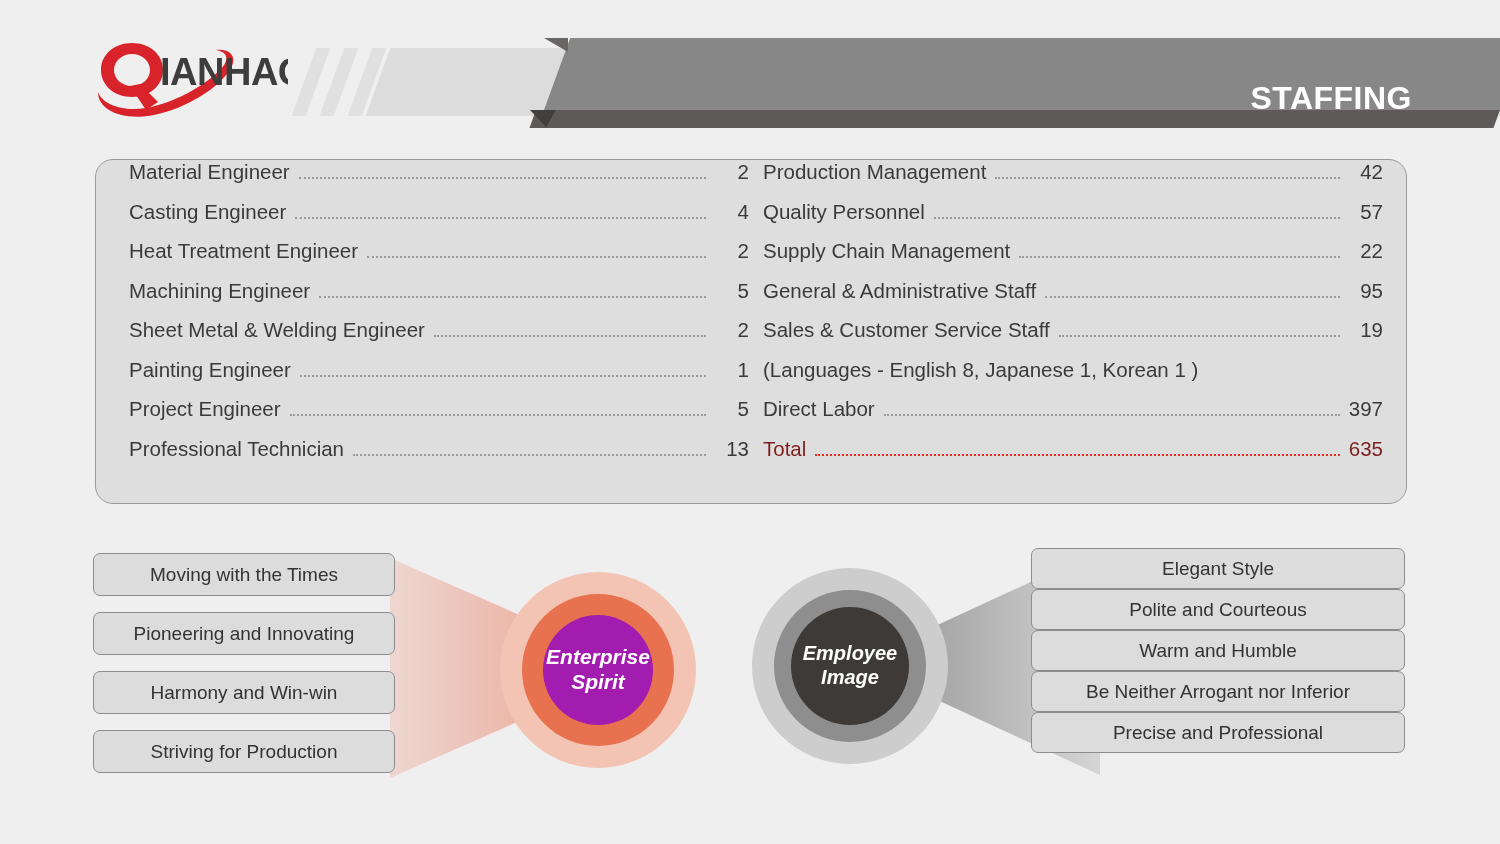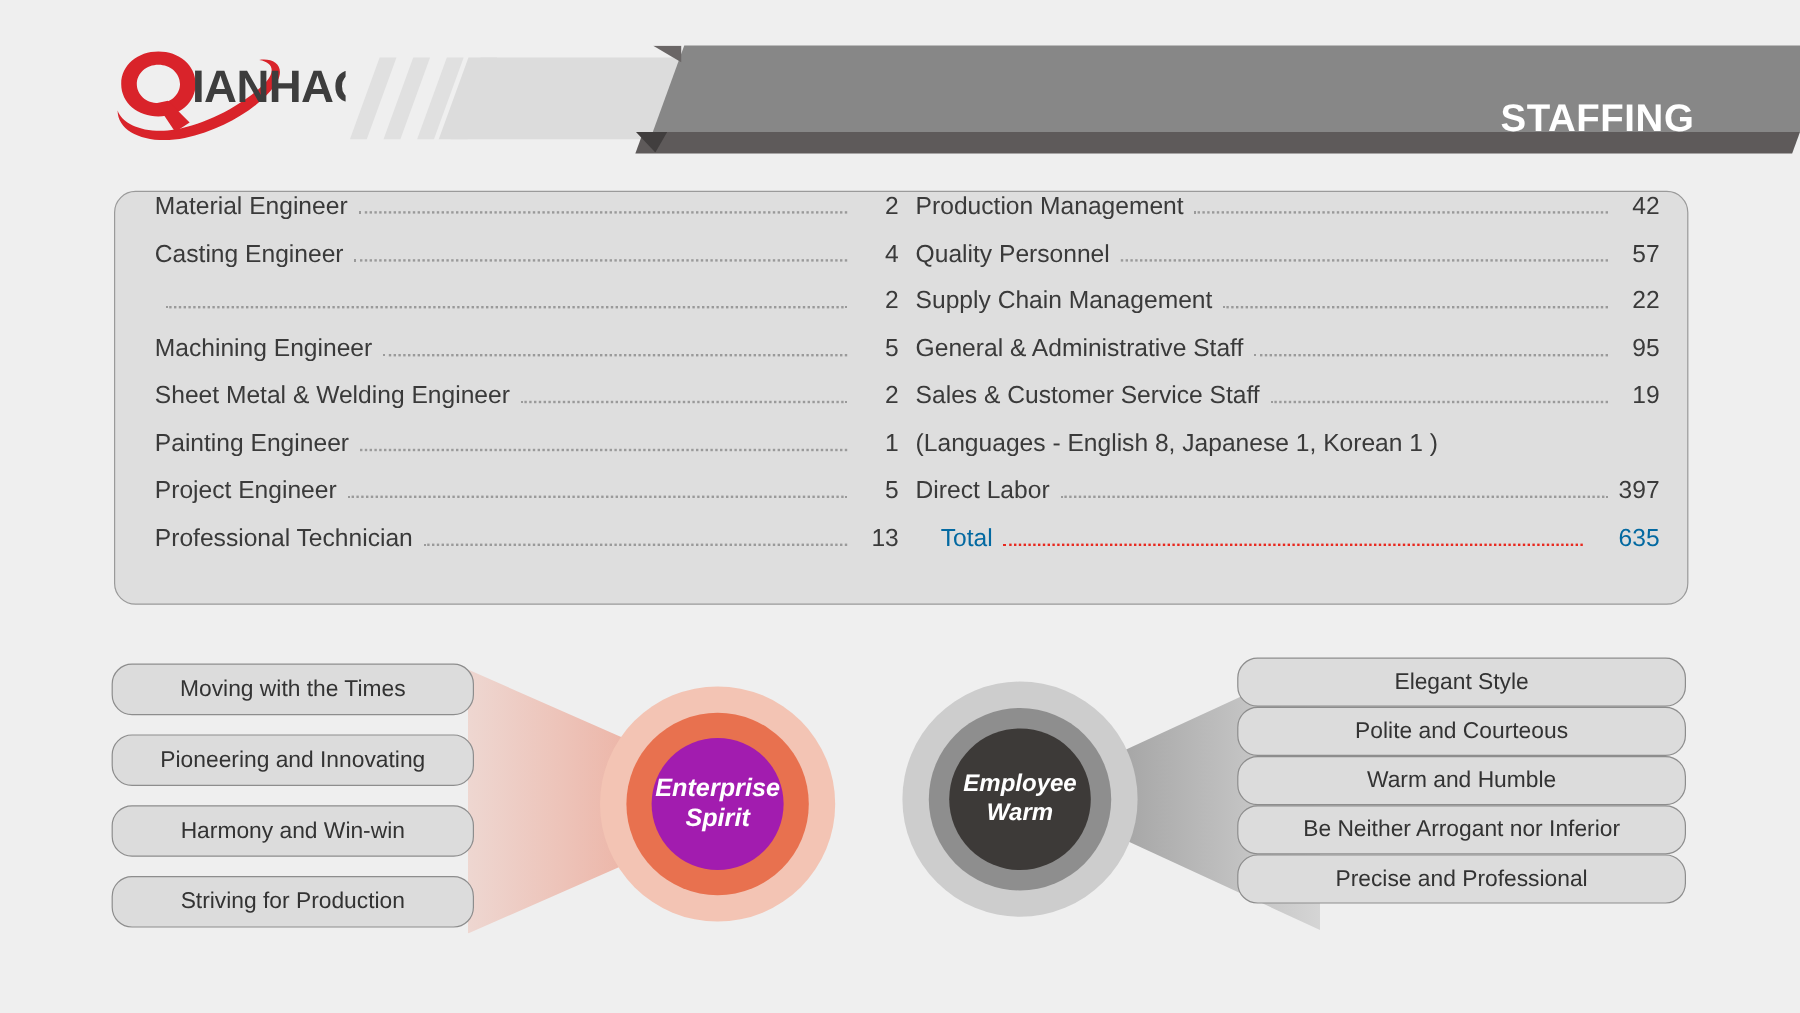--- a/index.html
+++ b/index.html
@@ -205,6 +205,7 @@
             <span class="row-value">4</span>
           </div>
           <div class="row">
+            <span class="row-label">Heat Treatment Engineer</span>
             <span class="leader"></span>
             <span class="row-value">2</span>
           </div>

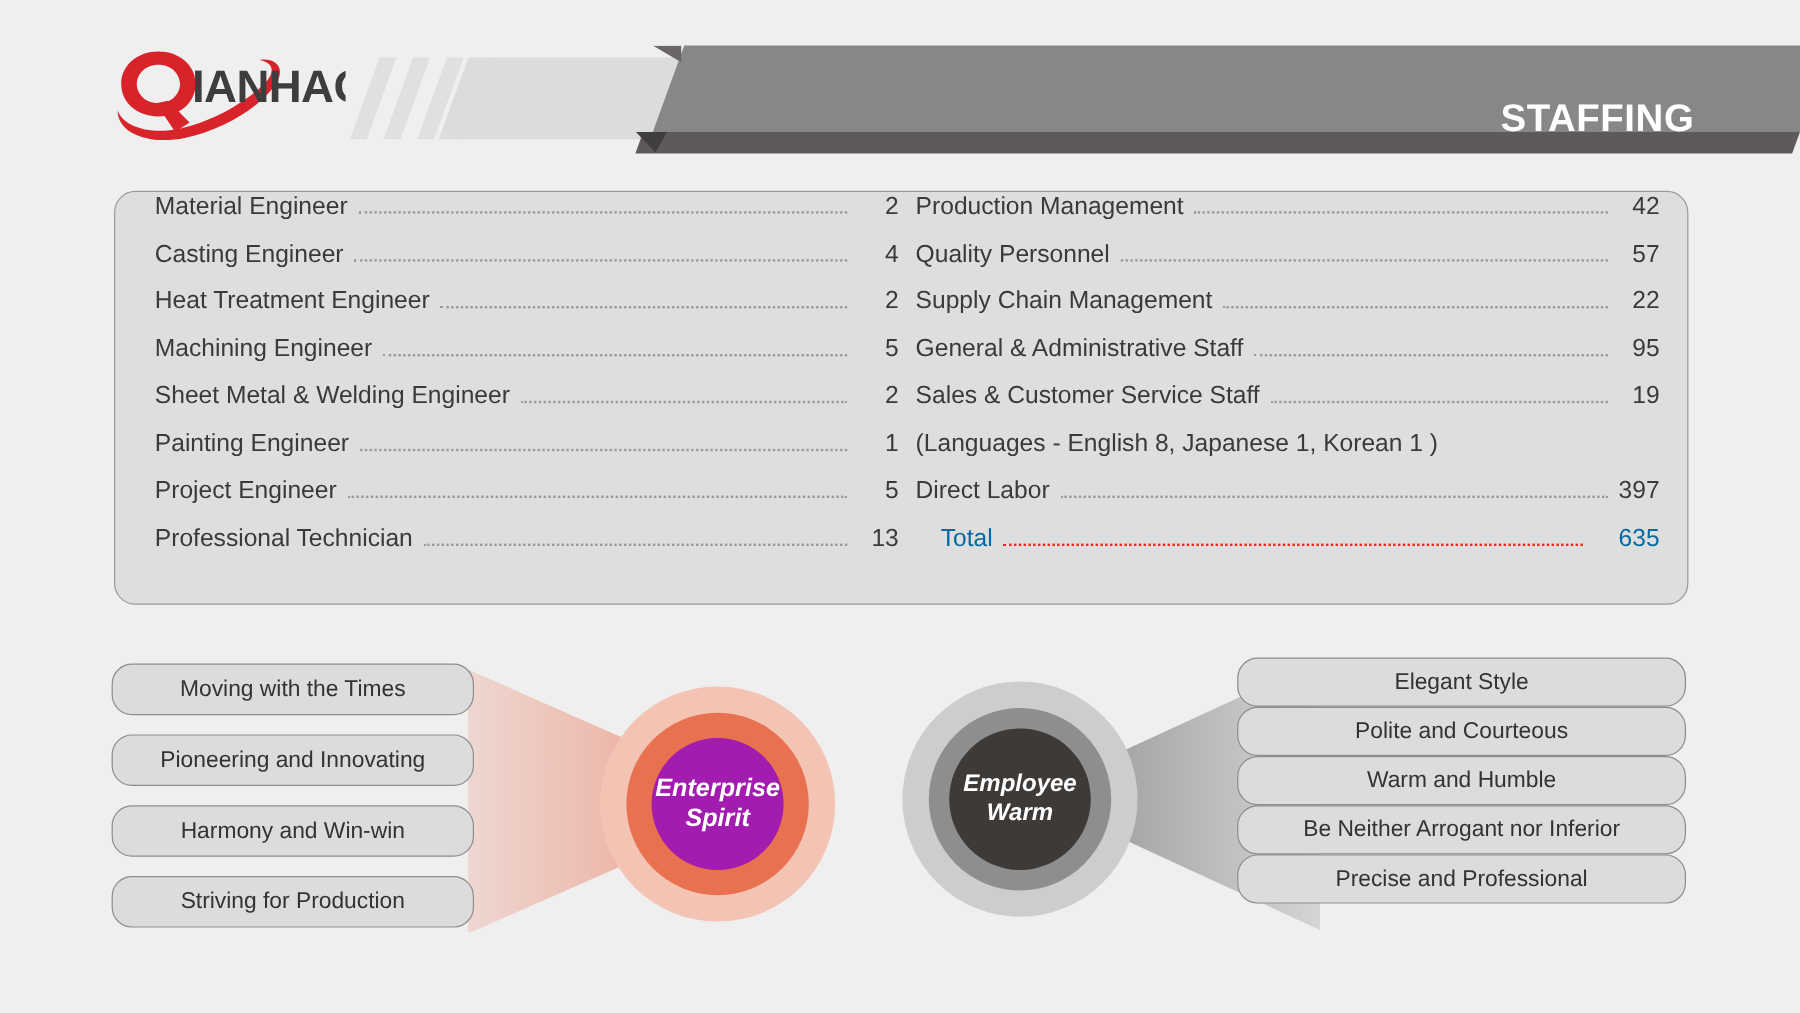--- a/index.html
+++ b/index.html
@@ -99,7 +99,7 @@
   }
   .row.note .row-label{ white-space:nowrap; }
   .row.total .row-label,
-  .row.total .row-value{ color:#0369a1;margin-left:21px; }
+  .row.total .row-value{ color:#7f1d1d; }
   .row.total .leader{ border-bottom-color:#e8291f; }
 
   

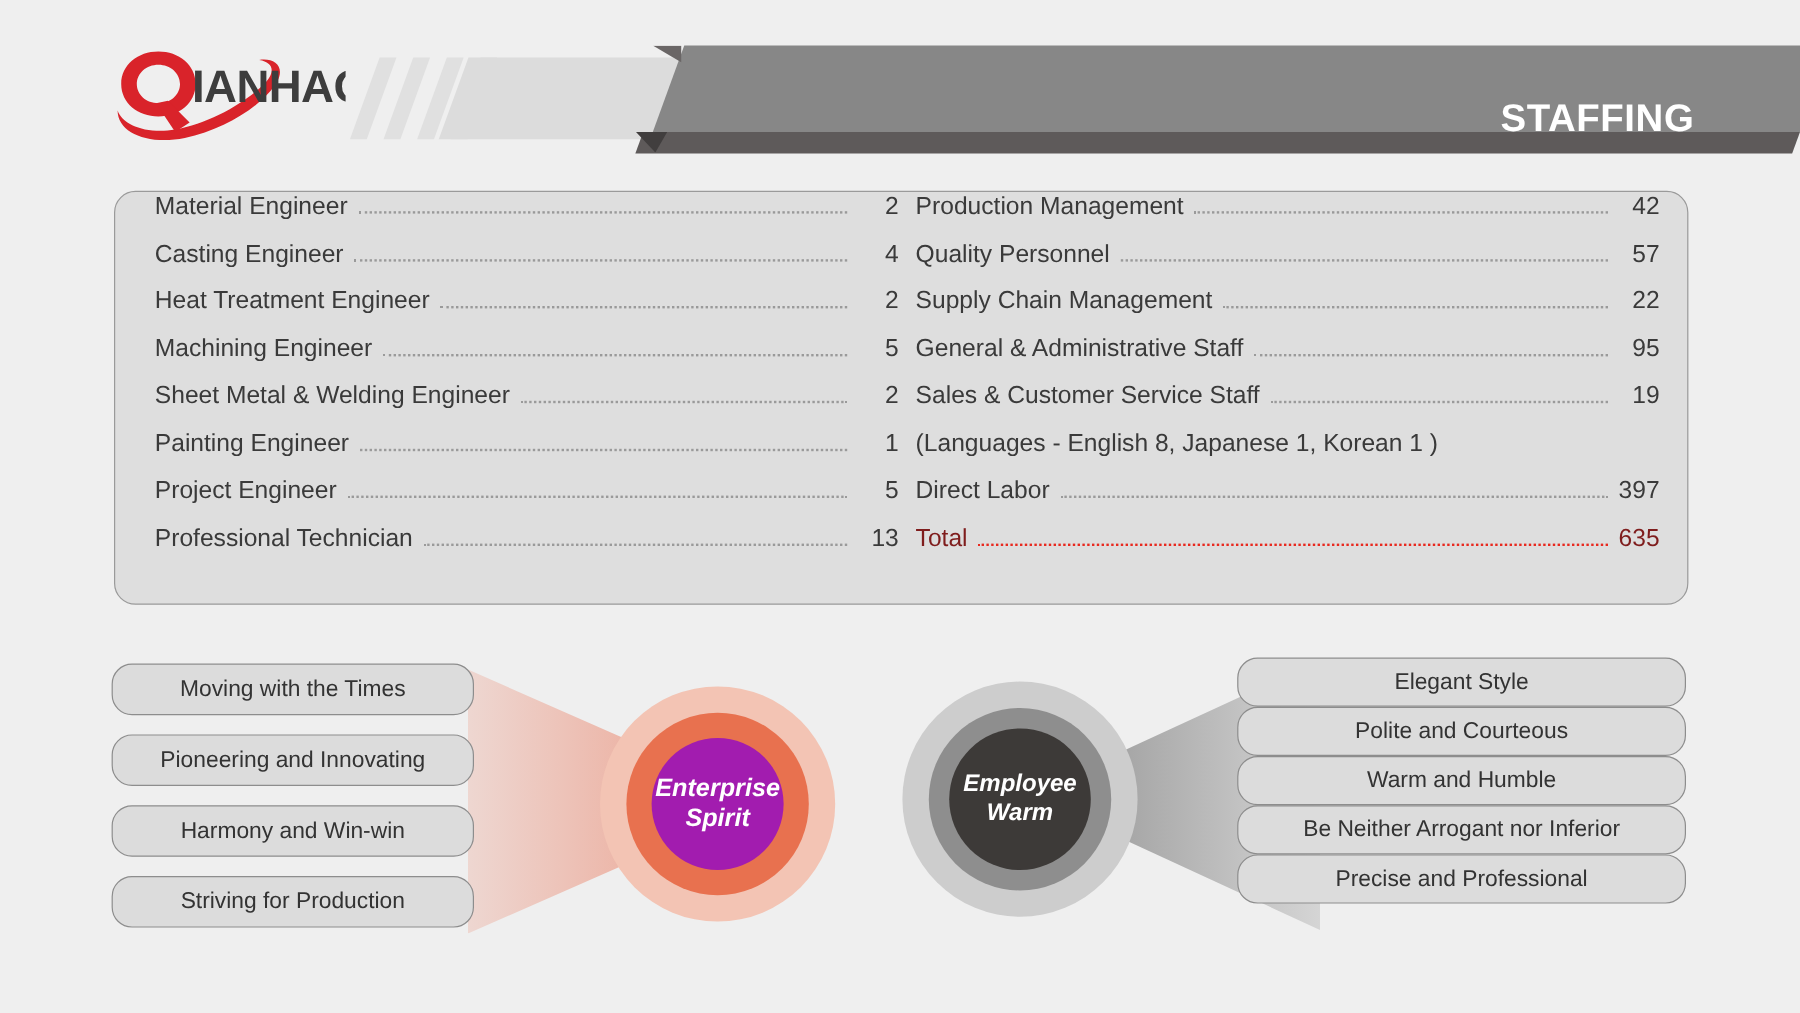--- a/index.html
+++ b/index.html
@@ -112,7 +112,7 @@
   .tagbox{
     background:#dcdcdc;
     border:1.4px solid #8d8d8d;
-    border-radius:17px;
+    border-radius:7px;
     height:43px;
     display:flex; align-items:center; justify-content:center;
     font-size:19px; color:#333333;

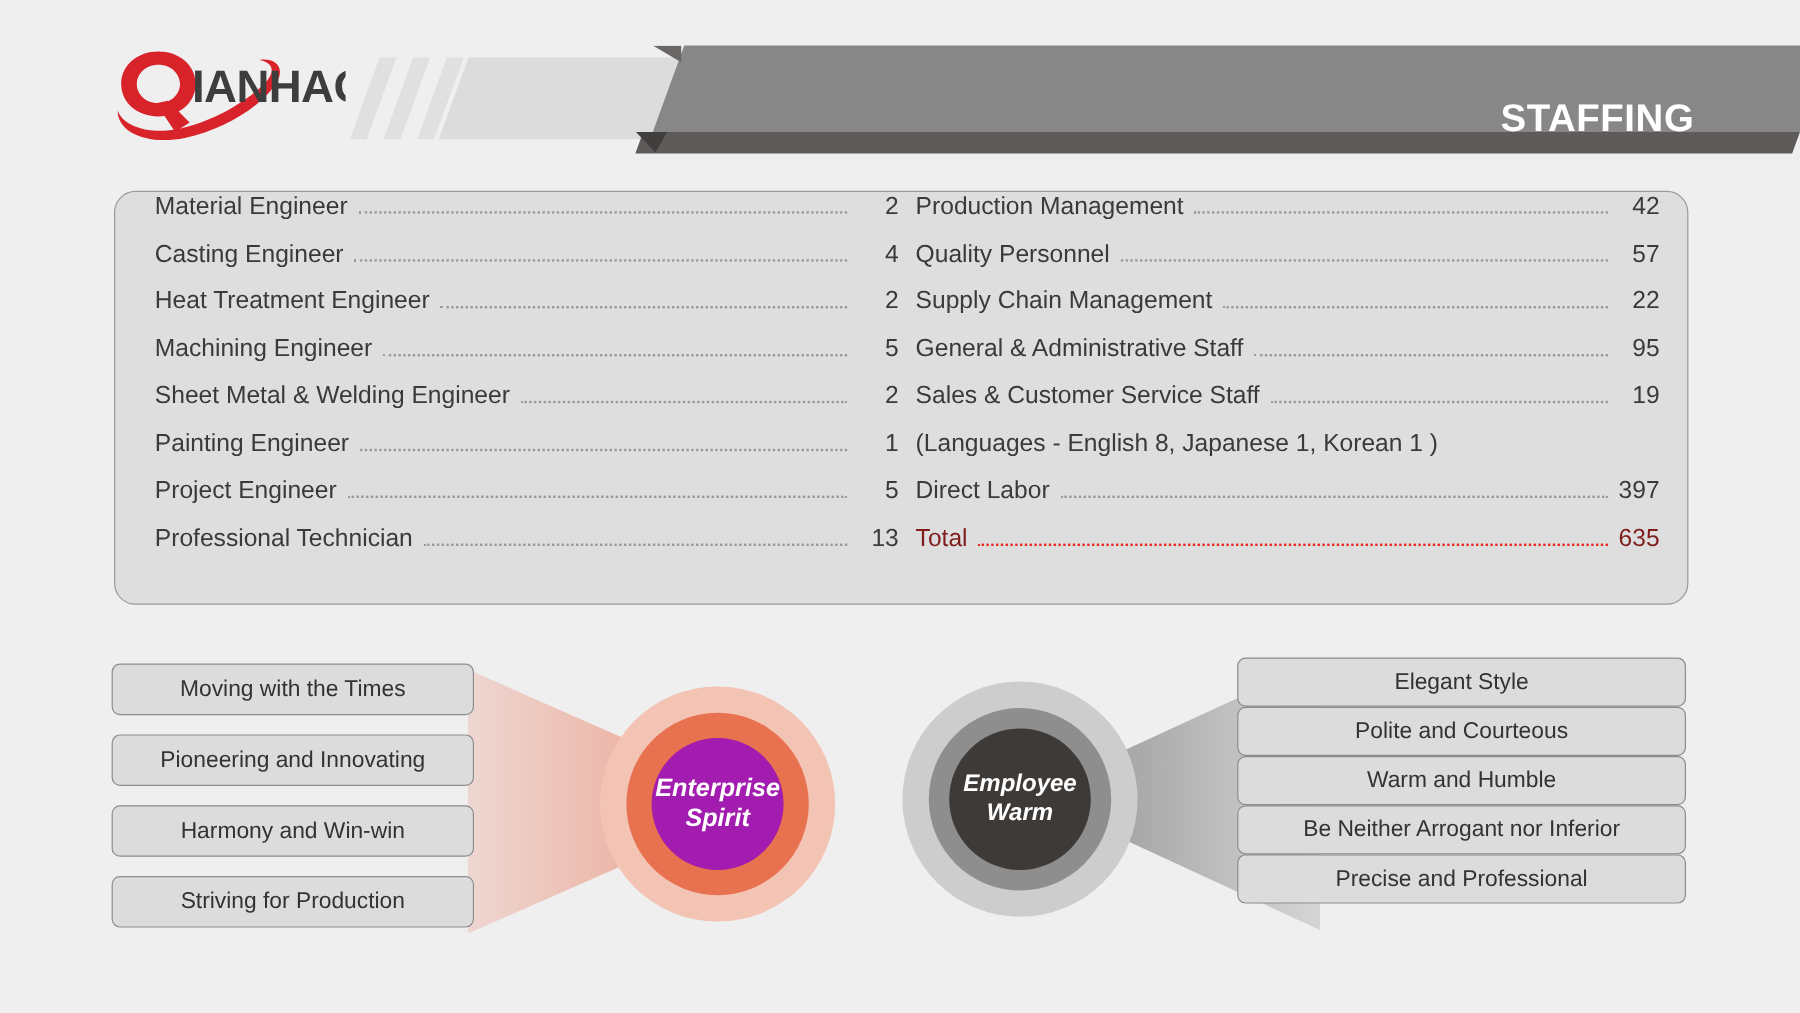--- a/index.html
+++ b/index.html
@@ -312,7 +312,7 @@
     <div class="circ ring-mid-gray"></div>
     <div class="circ core-gray">
       <span class="circ-label">Employee
-Warm</span>
+Image</span>
     </div>
   </div>
 

